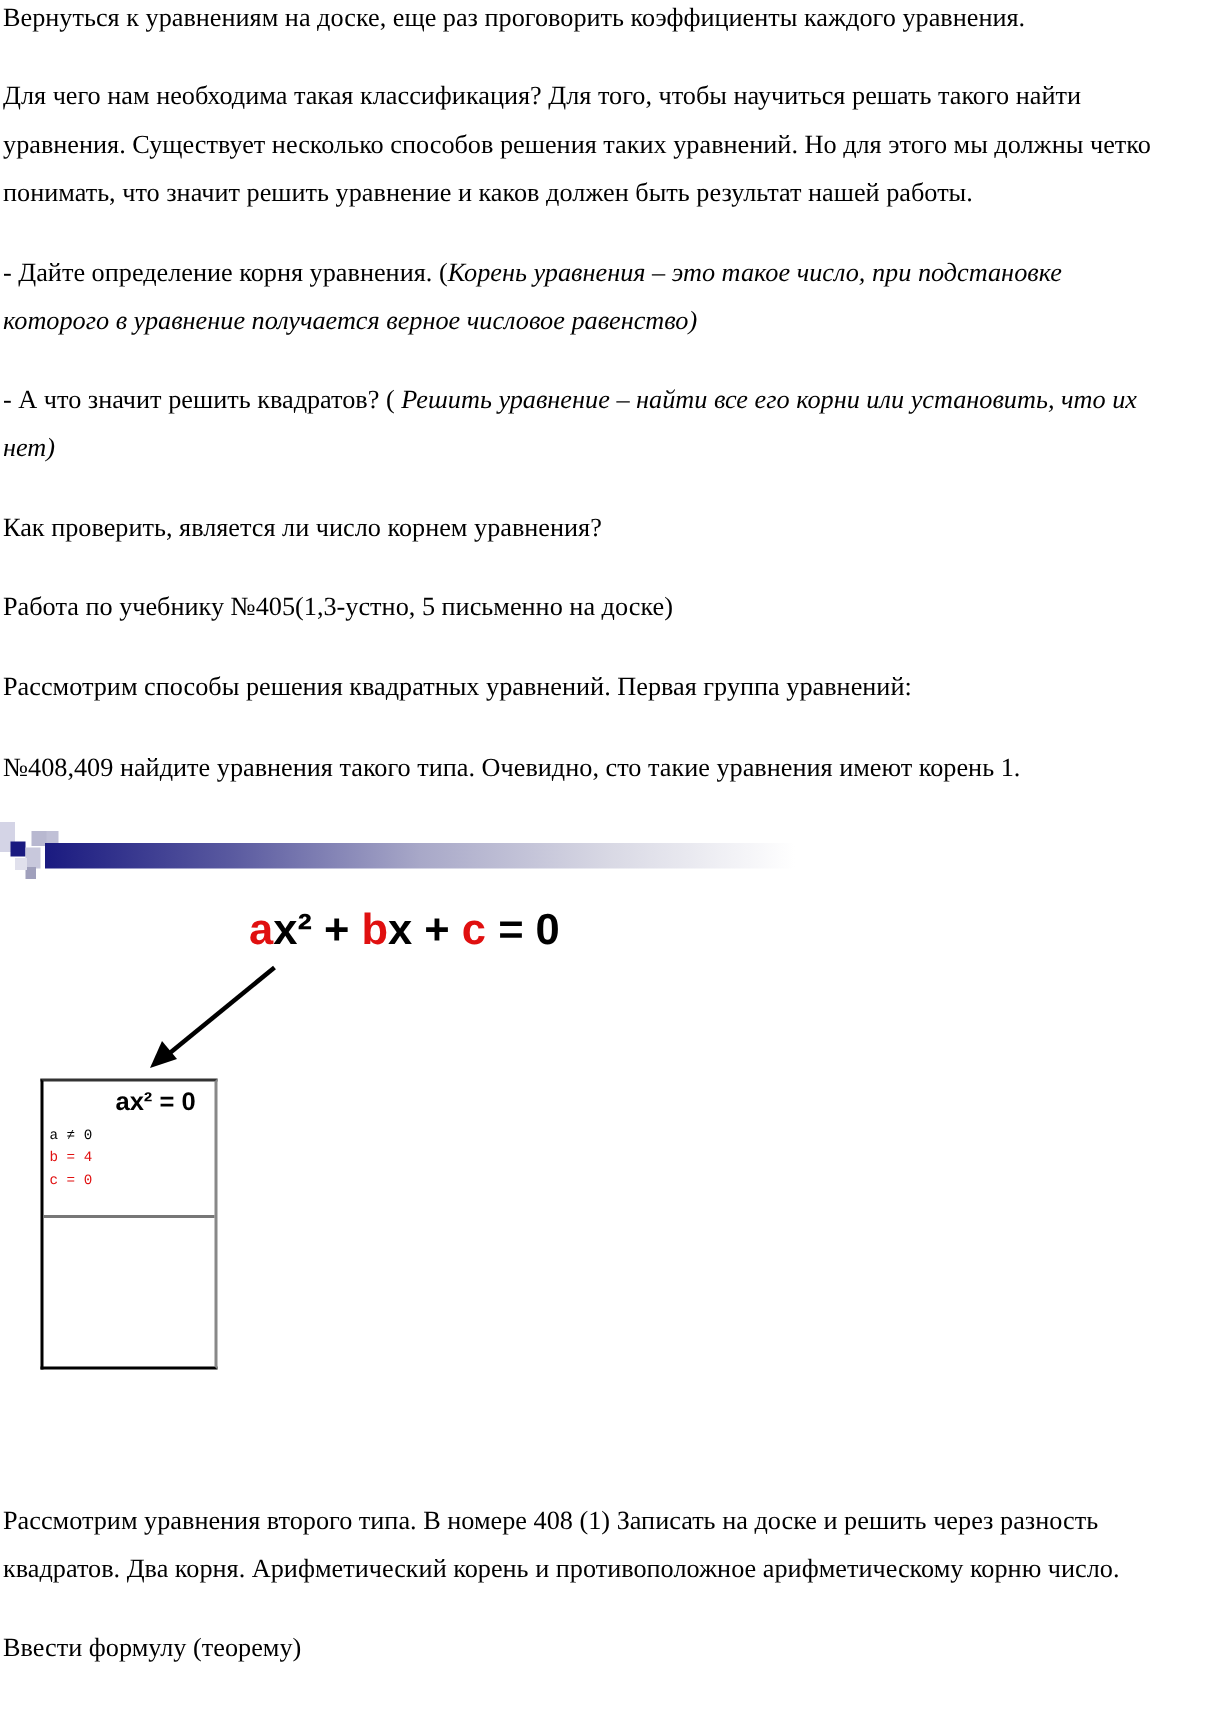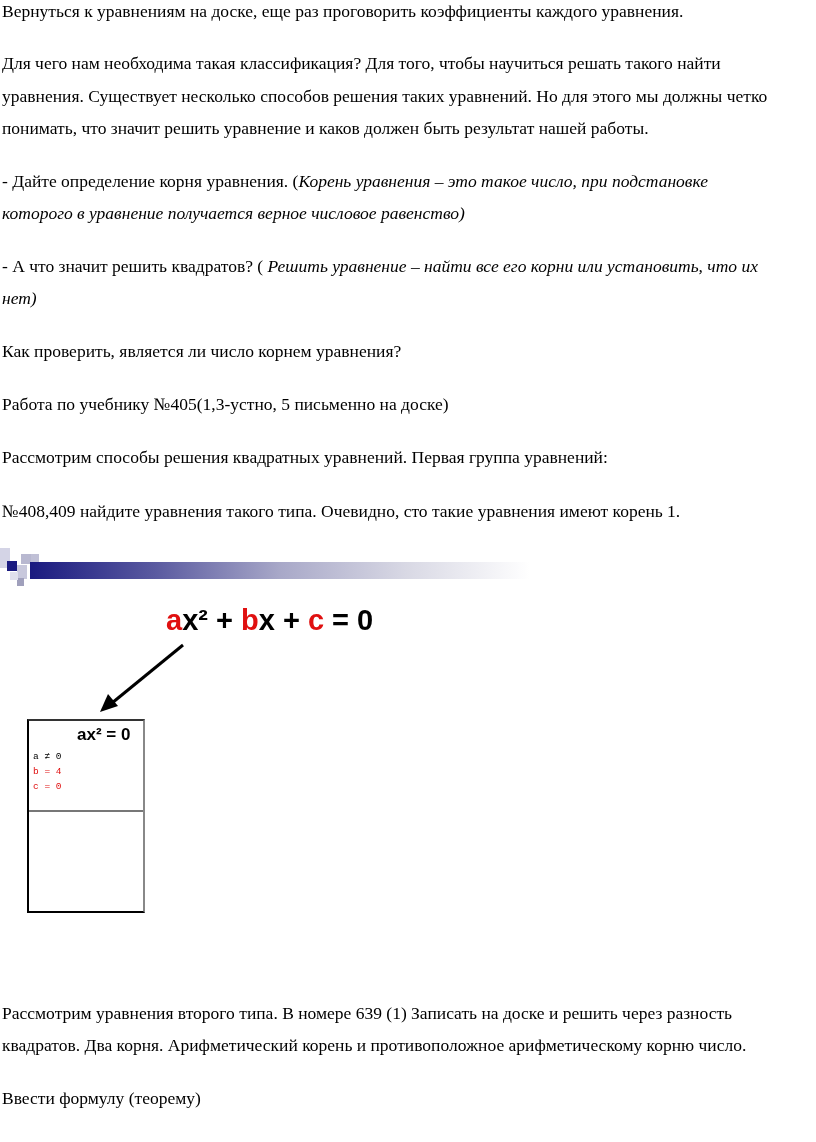--- a/index.html
+++ b/index.html
@@ -72,7 +72,7 @@
   </div>
 </div>
 
-<p class="p" style="top:998px">Рассмотрим уравнения второго типа.  В номере 639 (1) Записать на доске и решить через разность</p>
+<p class="p" style="top:998px">Рассмотрим уравнения второго типа.  В номере 408 (1) Записать на доске и решить через разность</p>
 <p class="p" style="top:1030px">квадратов. Два корня. Арифметический корень и противоположное арифметическому корню число.</p>
 <p class="p" style="top:1083px">Ввести формулу (теорему)</p>
 

